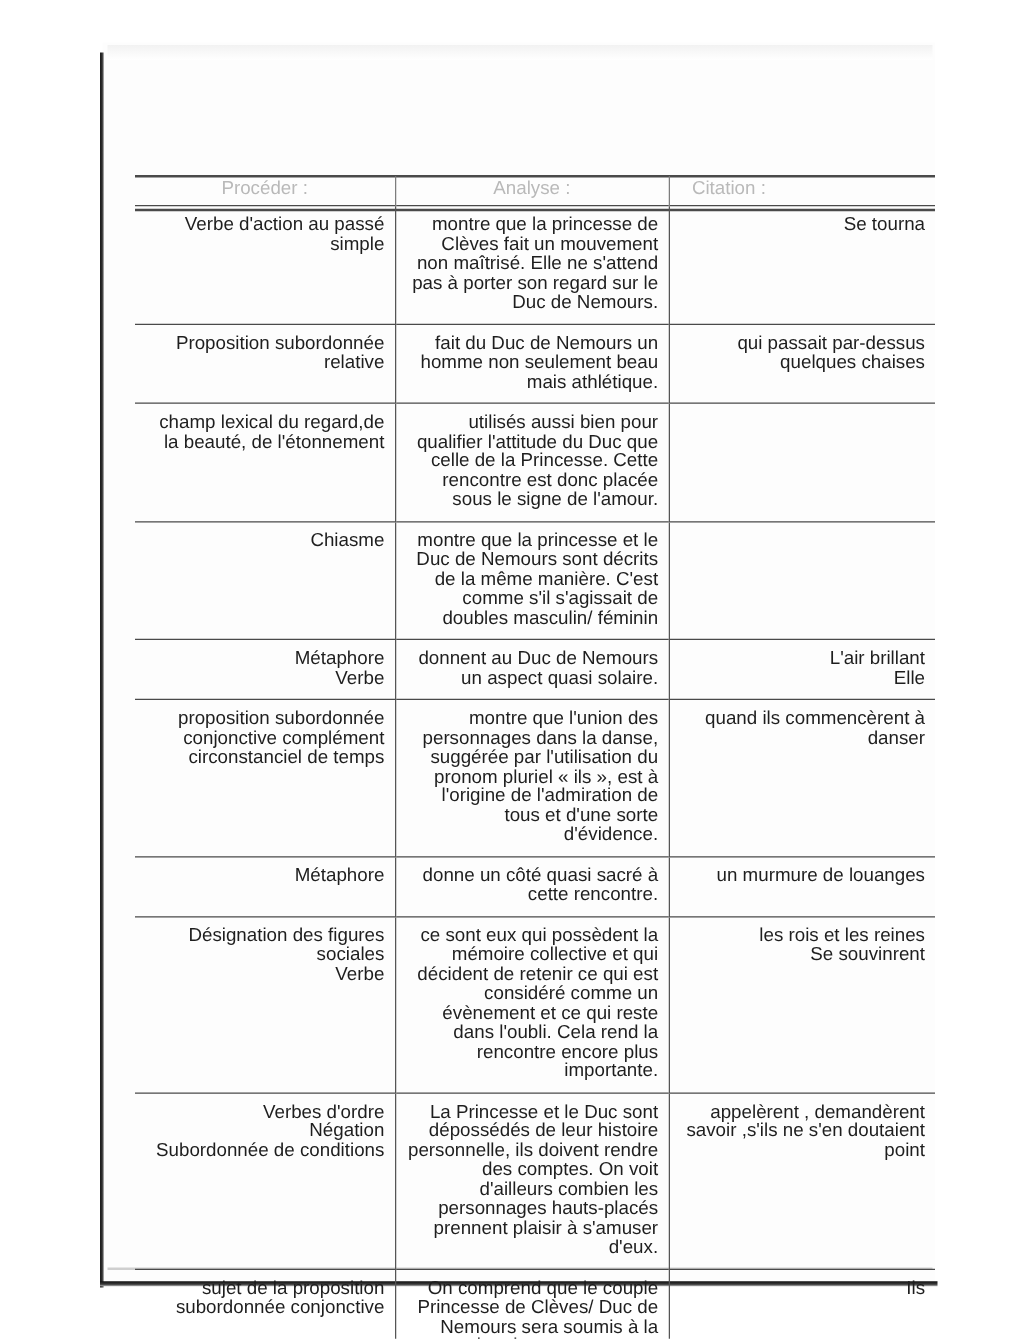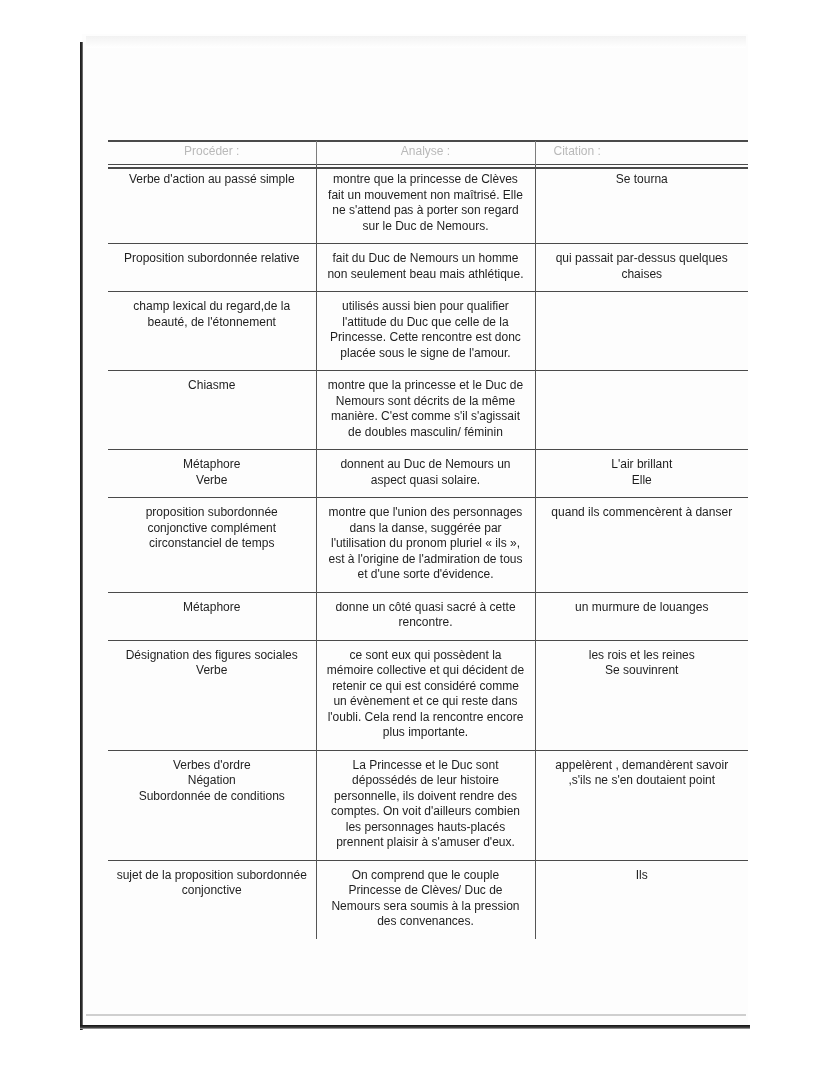--- a/index.html
+++ b/index.html
@@ -109,7 +109,7 @@
     border-top: none;
     border-right: 1.2px solid #7d7d7d;
     color: #b9b9b9;
-    font-size: 12px;
+    font-size: 15px;
     line-height: 18px;
     padding: 1px 8px 4px 8px;
     text-align: center;

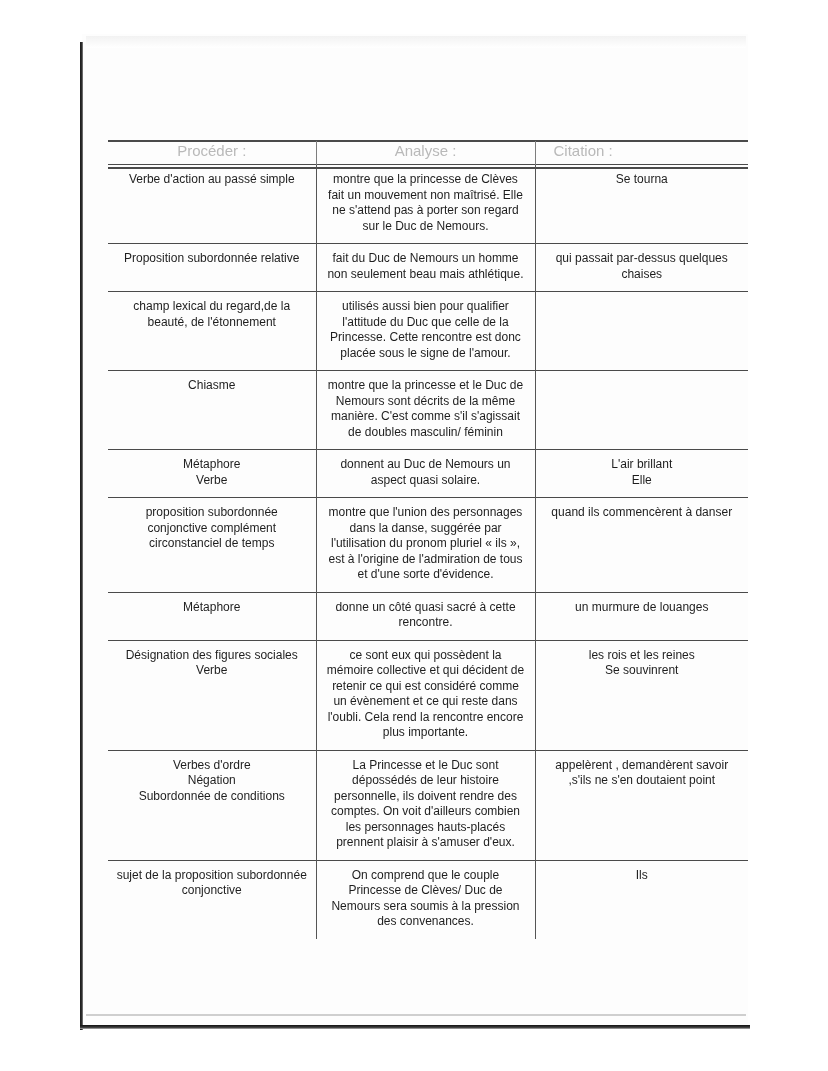--- a/index.html
+++ b/index.html
@@ -91,11 +91,11 @@
   table.analysis th {
     vertical-align: top;
     padding: 7px 8px 9px 8px;
-    font-size: 12px;
+    font-size: 15px;
     line-height: 15.5px;
     color: #1e1e1e;
     font-weight: normal;
-    text-align: center;
+    text-align: right;
     border-top: 1.4px solid #4a4a4a;
     border-right: 1.2px solid #555555;
   }

